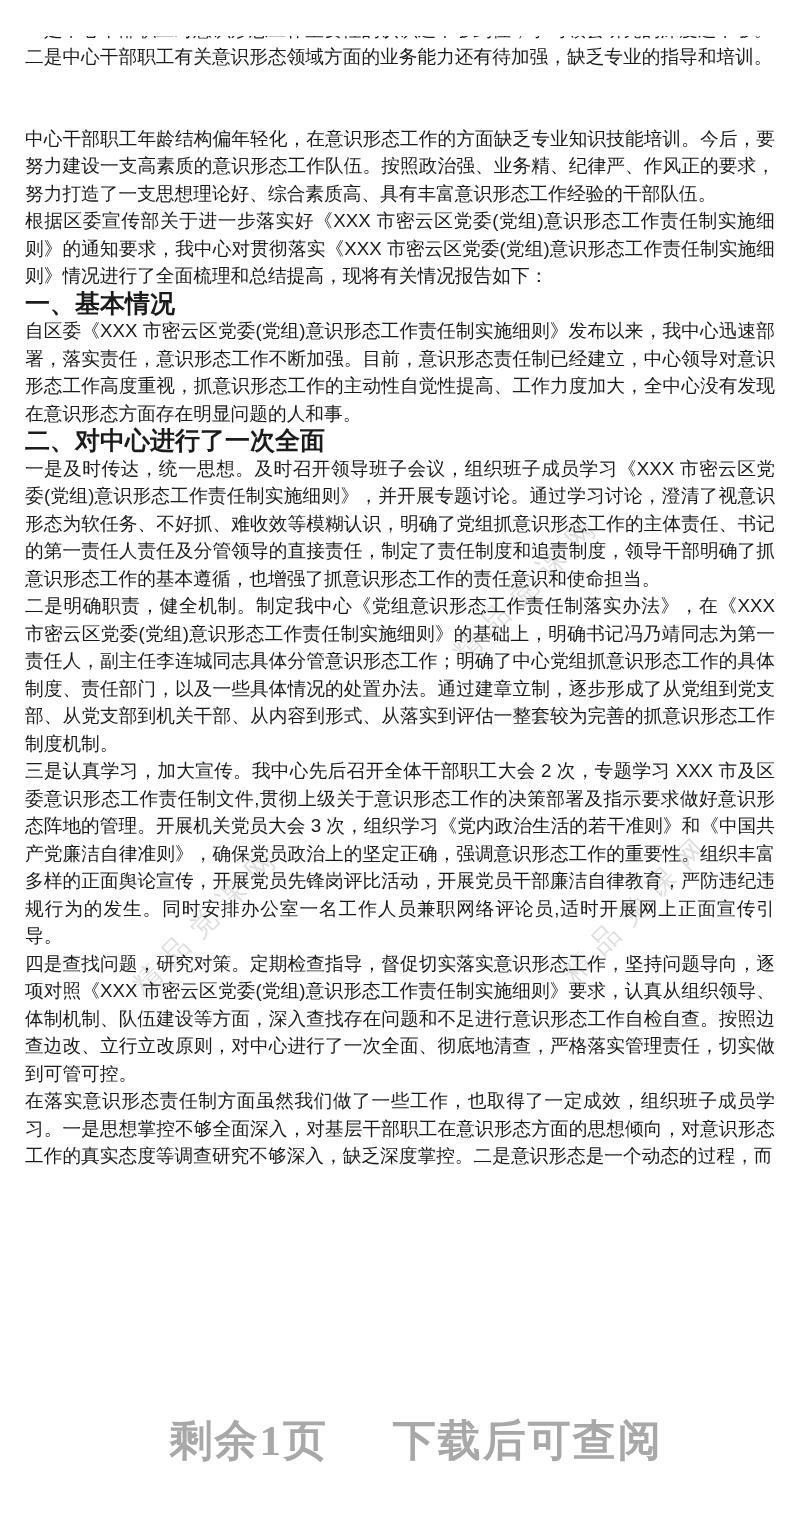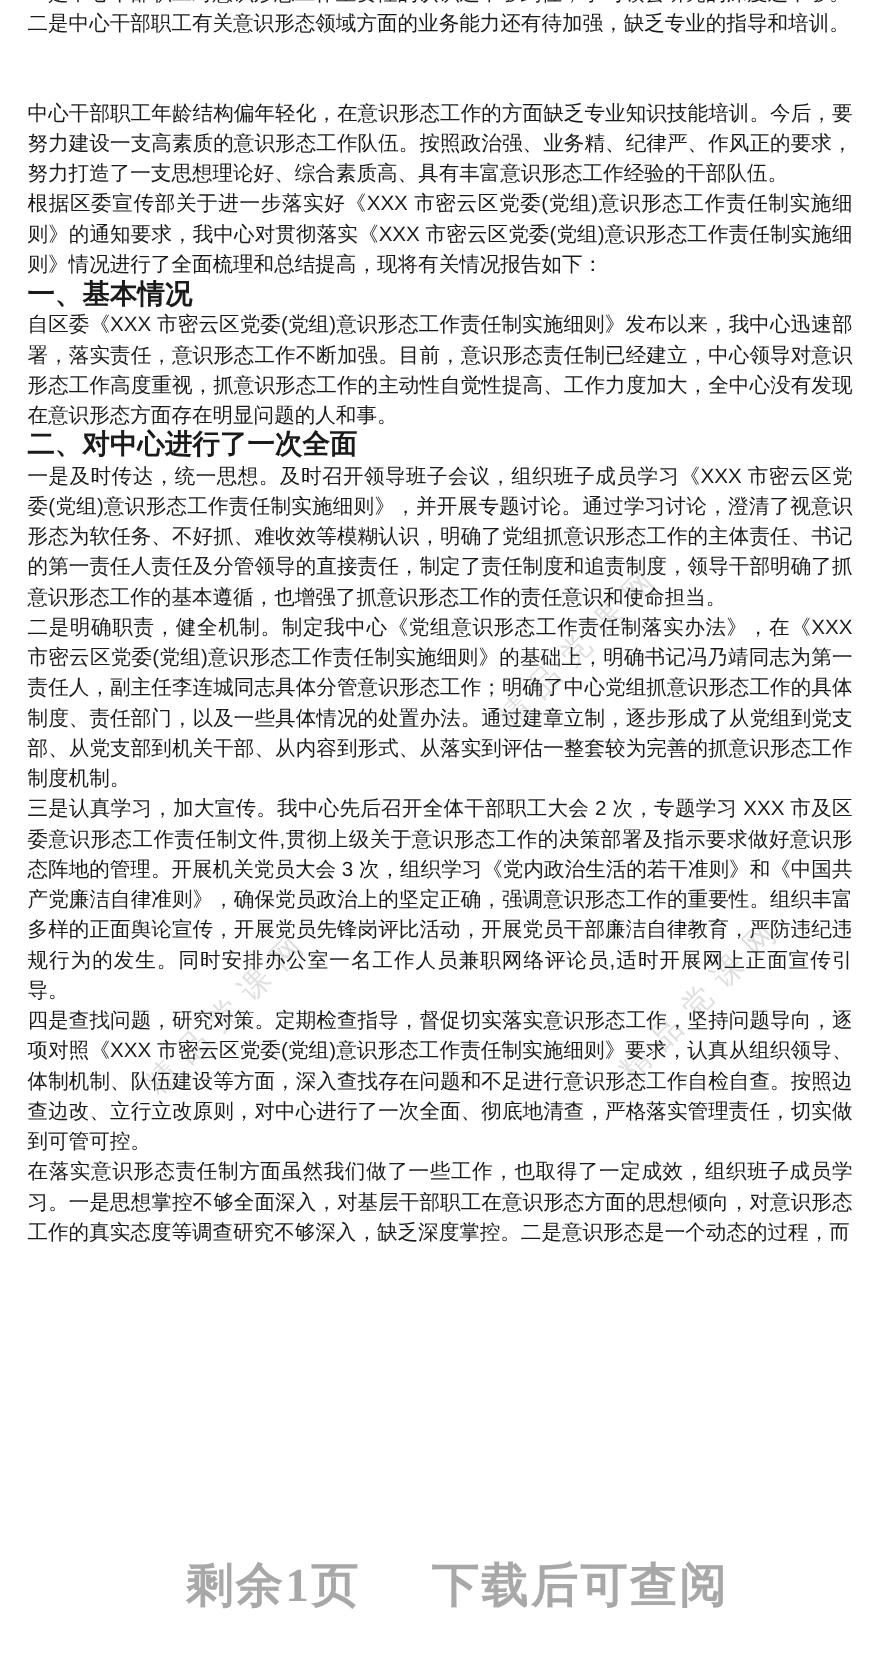--- a/index.html
+++ b/index.html
@@ -36,6 +36,7 @@
     position: relative;
     z-index: 2;
     padding: 0 25px;
+    margin-top: 36px;
   }
   .clip {
     height: 7px;

